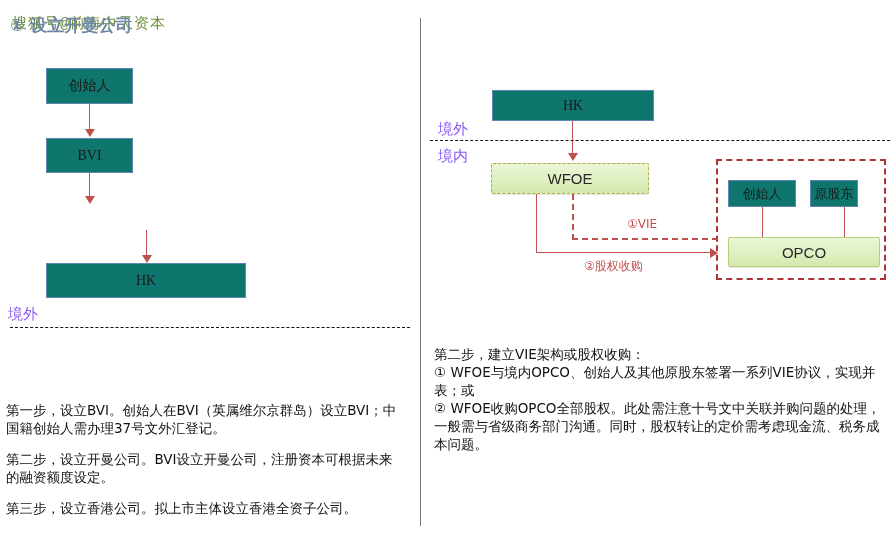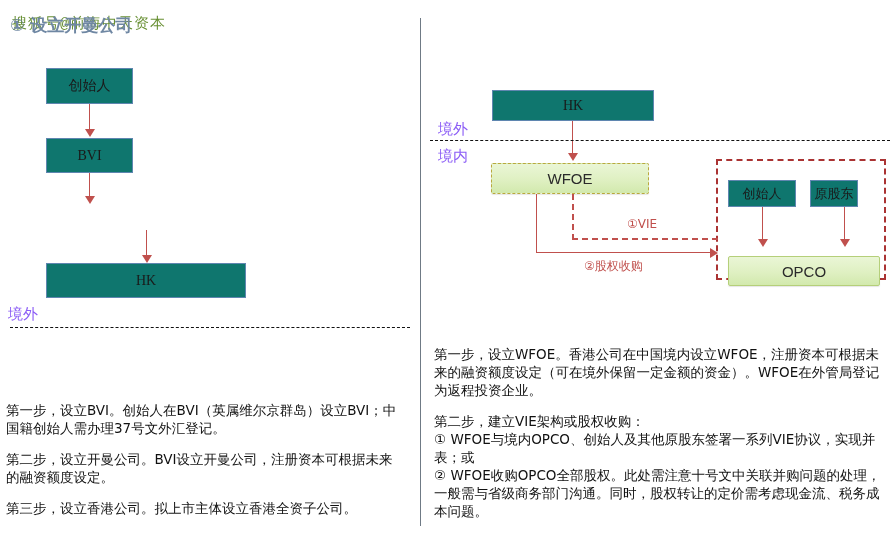--- a/index.html
+++ b/index.html
@@ -173,7 +173,7 @@
   <div class="arrow-v" style="left:844px;top:207px;height:33px;"></div>
   <div class="arrow-head-down" style="left:839.5px;top:239px;"></div>
 
-  <div class="box box-green" style="left:728px;top:256px;width:152px;height:30px;">
+  <div class="box box-green" style="left:728px;top:237px;width:152px;height:30px;">
     <span>OPCO</span>
   </div>
 

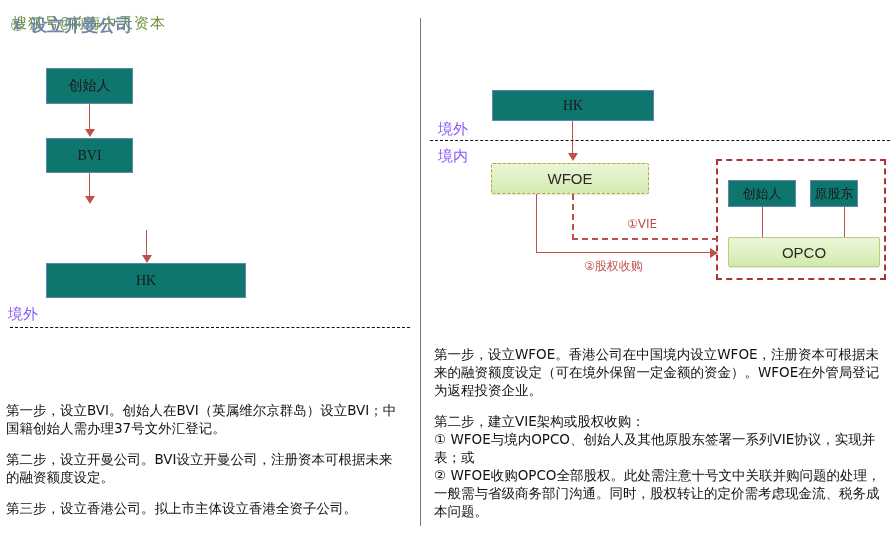--- a/index.html
+++ b/index.html
@@ -186,7 +186,6 @@
   <div class="annot" style="left:584px;top:258px;">②股权收购</div>
 
   <div class="para" style="left:434px;top:345px;width:450px;">
-    <p>第一步，设立WFOE。香港公司在中国境内设立WFOE，注册资本可根据未来的融资额度设定（可在境外保留一定金额的资金）。WFOE在外管局登记为返程投资企业。</p>
     <p style="white-space:pre-line;">第二步，建立VIE架构或股权收购：
 ① WFOE与境内OPCO、创始人及其他原股东签署一系列VIE协议，实现并表；或
 ② WFOE收购OPCO全部股权。此处需注意十号文中关联并购问题的处理，一般需与省级商务部门沟通。同时，股权转让的定价需考虑现金流、税务成本问题。</p>

